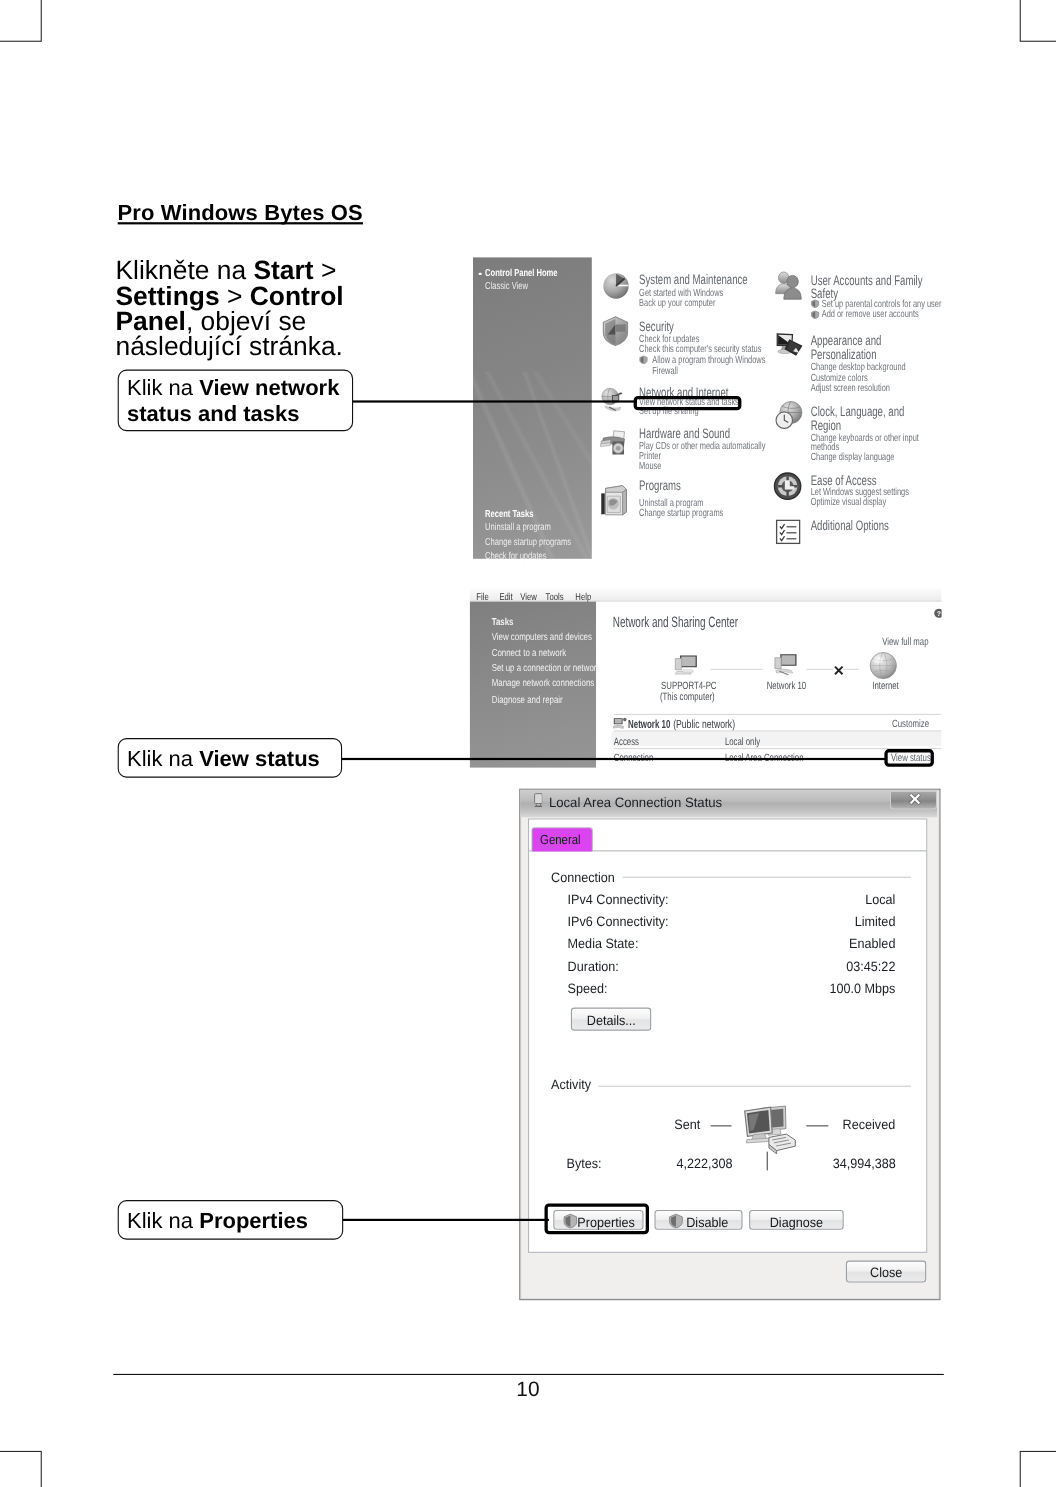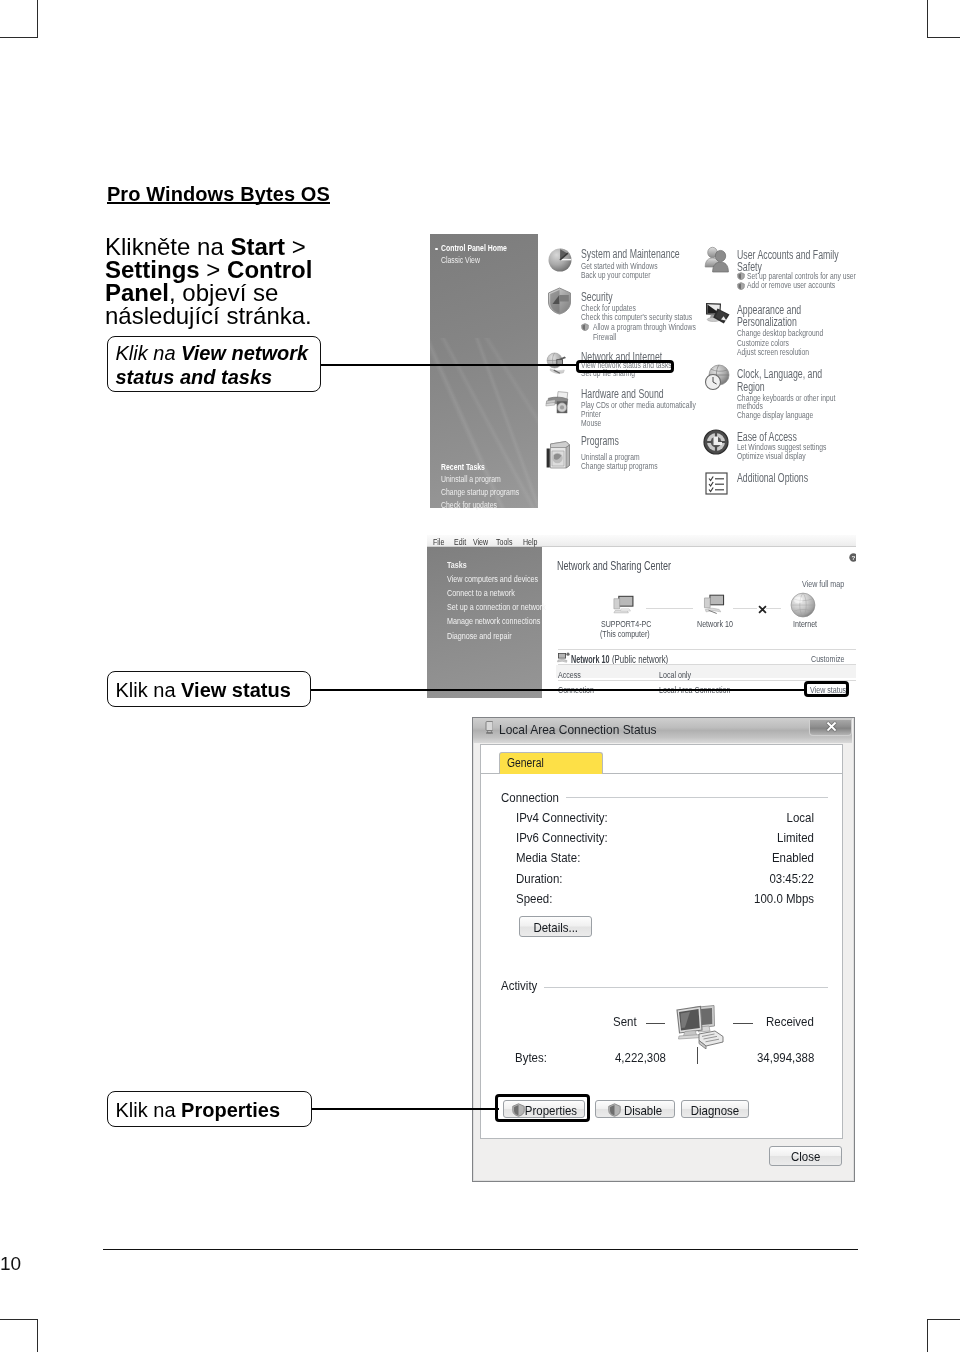--- a/index.html
+++ b/index.html
@@ -28,7 +28,7 @@
       font-size:20px;line-height:24.6px;color:#000;box-sizing:border-box;z-index:30;}
   .callout .t{position:absolute;left:7.5px;top:5.5px;white-space:nowrap;}
   .callout.wrap .t{top:3.5px;}
-  .callout.wrap .t{white-space:normal;width:200px;line-height:24.6px;font-style:italic;}
+  .callout.wrap .t{white-space:normal;width:200px;line-height:24.6px;}
   .callout b{font-weight:bold;}
   .lead{position:absolute;background:#000;height:2.4px;z-index:29;}
 

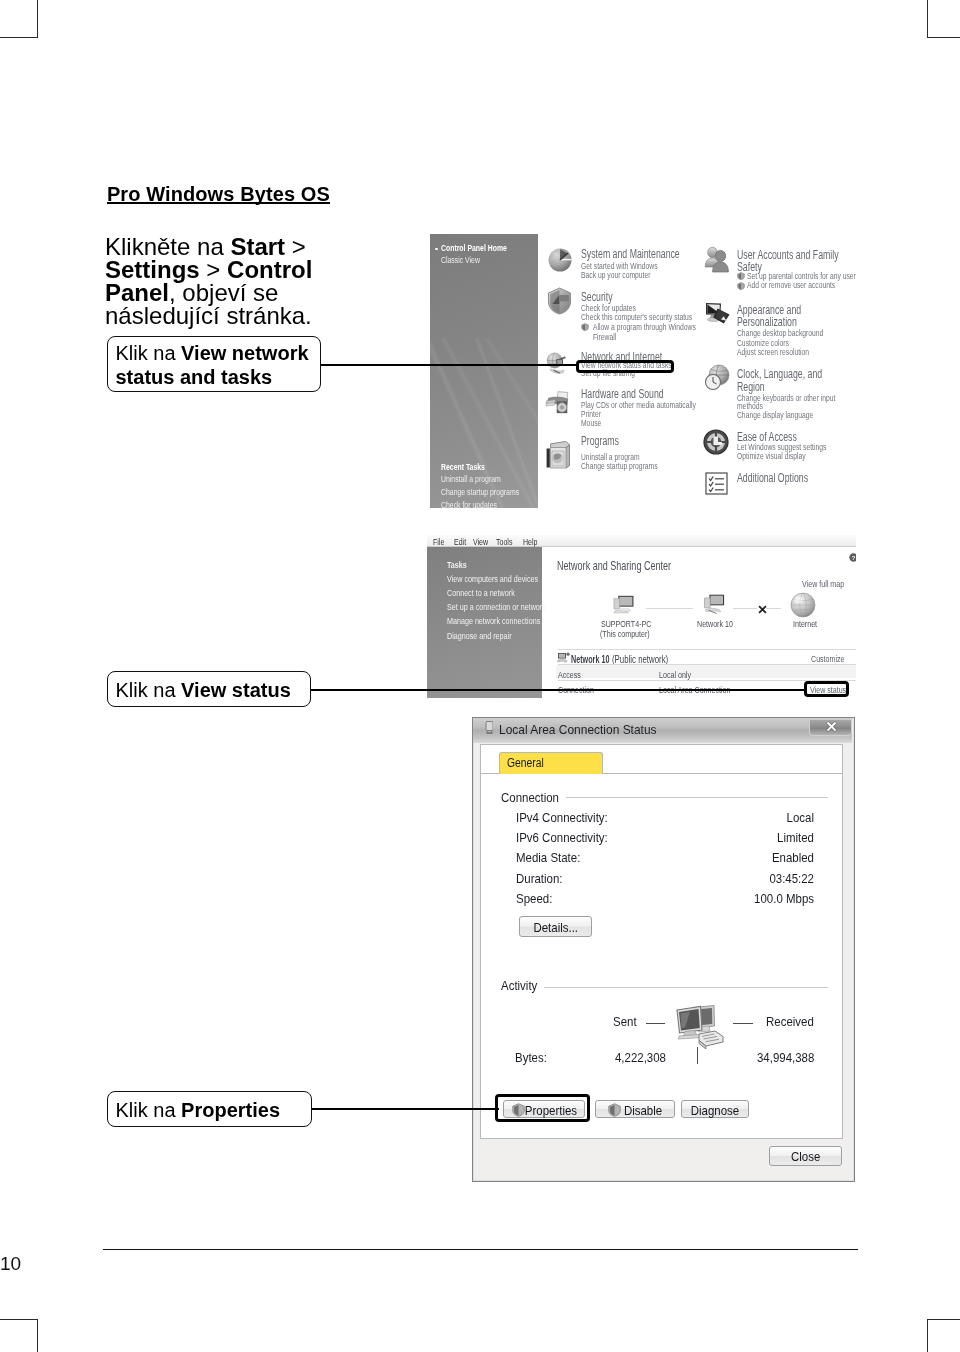--- a/index.html
+++ b/index.html
@@ -101,8 +101,8 @@
      text-shadow:0 0 1px #2a2a2a, 0 0 1px #2a2a2a;}
   #lan-body{position:absolute;left:8.3px;top:27.4px;width:361px;height:392.6px;
      background:#fff;border:1px solid #b6b9bc;}
-  #lan-tab{position:absolute;left:18px;top:6.6px;width:53.3px;height:21px;background:#fde047;
-     border:1px solid #b6b9bc;border-bottom:none;border-radius:3px 3px 0 0;padding-left:48px;}
+  #lan-tab{position:absolute;left:2px;top:6.6px;width:53.3px;height:21px;background:#d946ef;
+     border:1px solid #b6b9bc;border-bottom:none;border-radius:3px 3px 0 0;}
   #lan-tab span{position:absolute;left:6.3px;top:3.2px;font-size:12px;color:#16191e;white-space:nowrap;
      font-family:"Liberation Sans",sans-serif;transform:scaleX(.862);transform-origin:0 0;}
   #lan-tabline{position:absolute;left:0;top:27.6px;width:361px;height:0;border-top:1px solid #b6b9bc;}

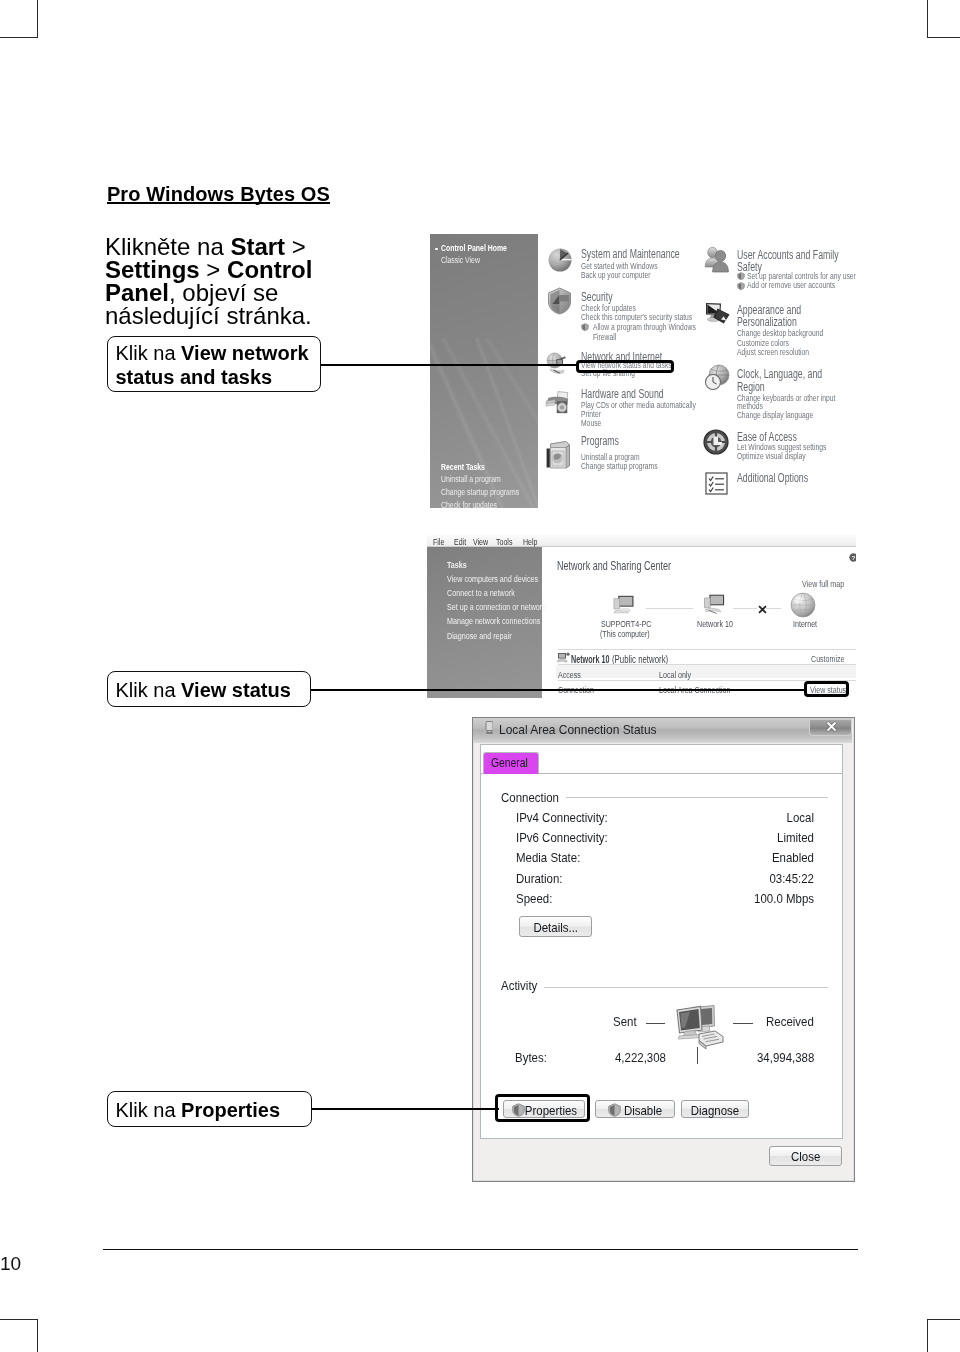--- a/index.html
+++ b/index.html
@@ -499,7 +499,7 @@
         </svg>
         <span style="top:3px;left:14px;width:66px;">Disable</span>
       </div>
-      <div class="lan-btn" style="left:200.1px;top:354.2px;width:68px;height:18.2px;">
+      <div class="lan-btn" style="left:200.1px;top:354.2px;width:86.0px;height:18.2px;">
           <span style="top:3px;">Diagnose</span>
         </div>
     </div>

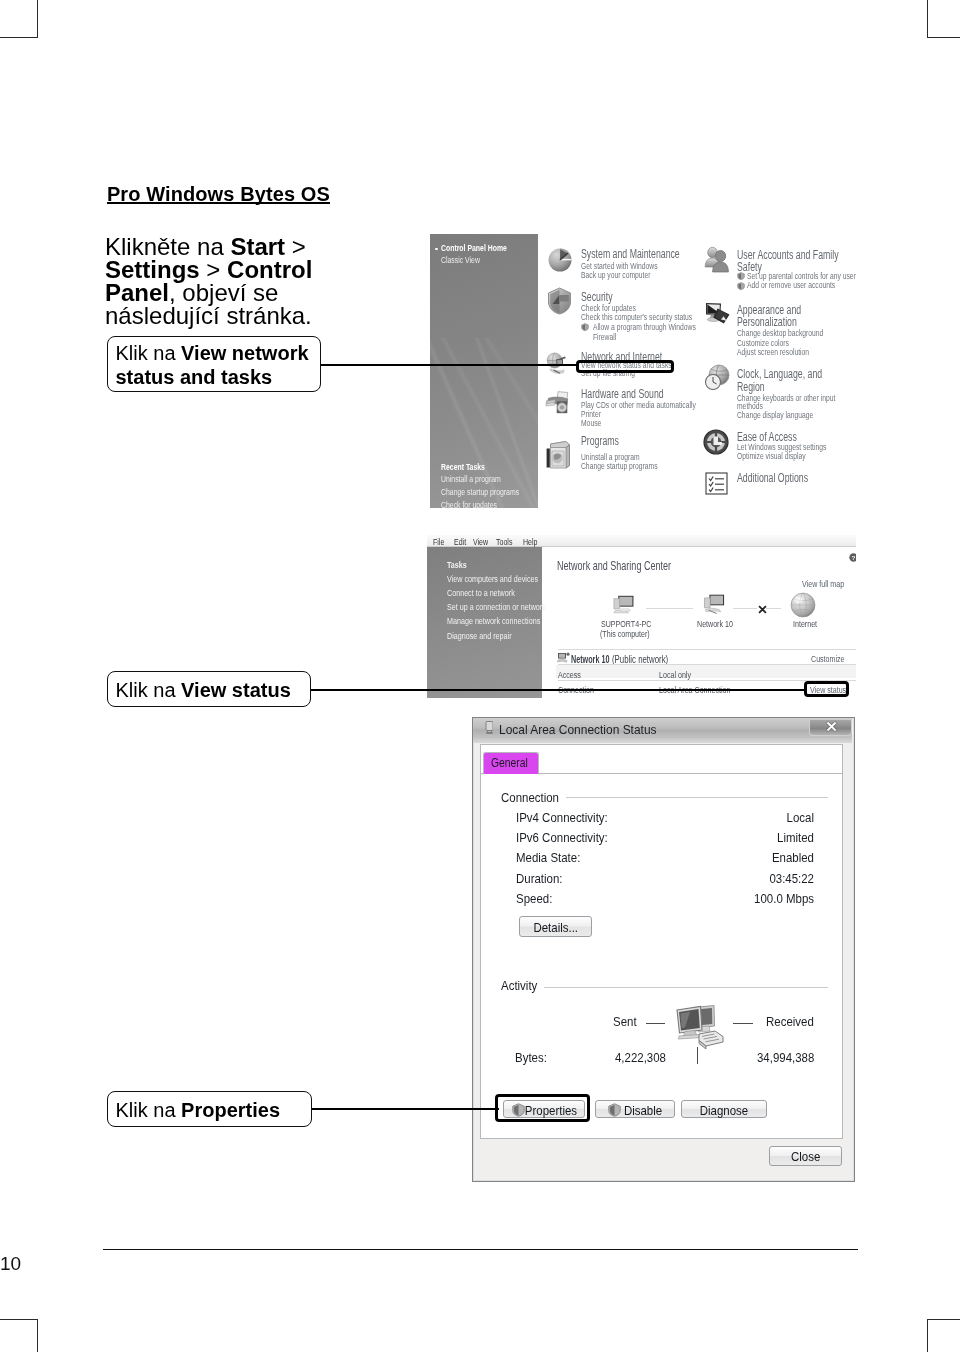--- a/index.html
+++ b/index.html
@@ -123,7 +123,7 @@
   
   #footer-rule{position:absolute;left:103px;top:1249px;width:755px;height:0;
       border-top:1.3px solid #111;}
-  #page-number{position:absolute;left:0;top:1253px;width:960px;
+  #page-number{position:absolute;left:0;top:1253px;width:960px;text-align:center;
       font-size:19px;color:#111;}
 </style>
 </head>

